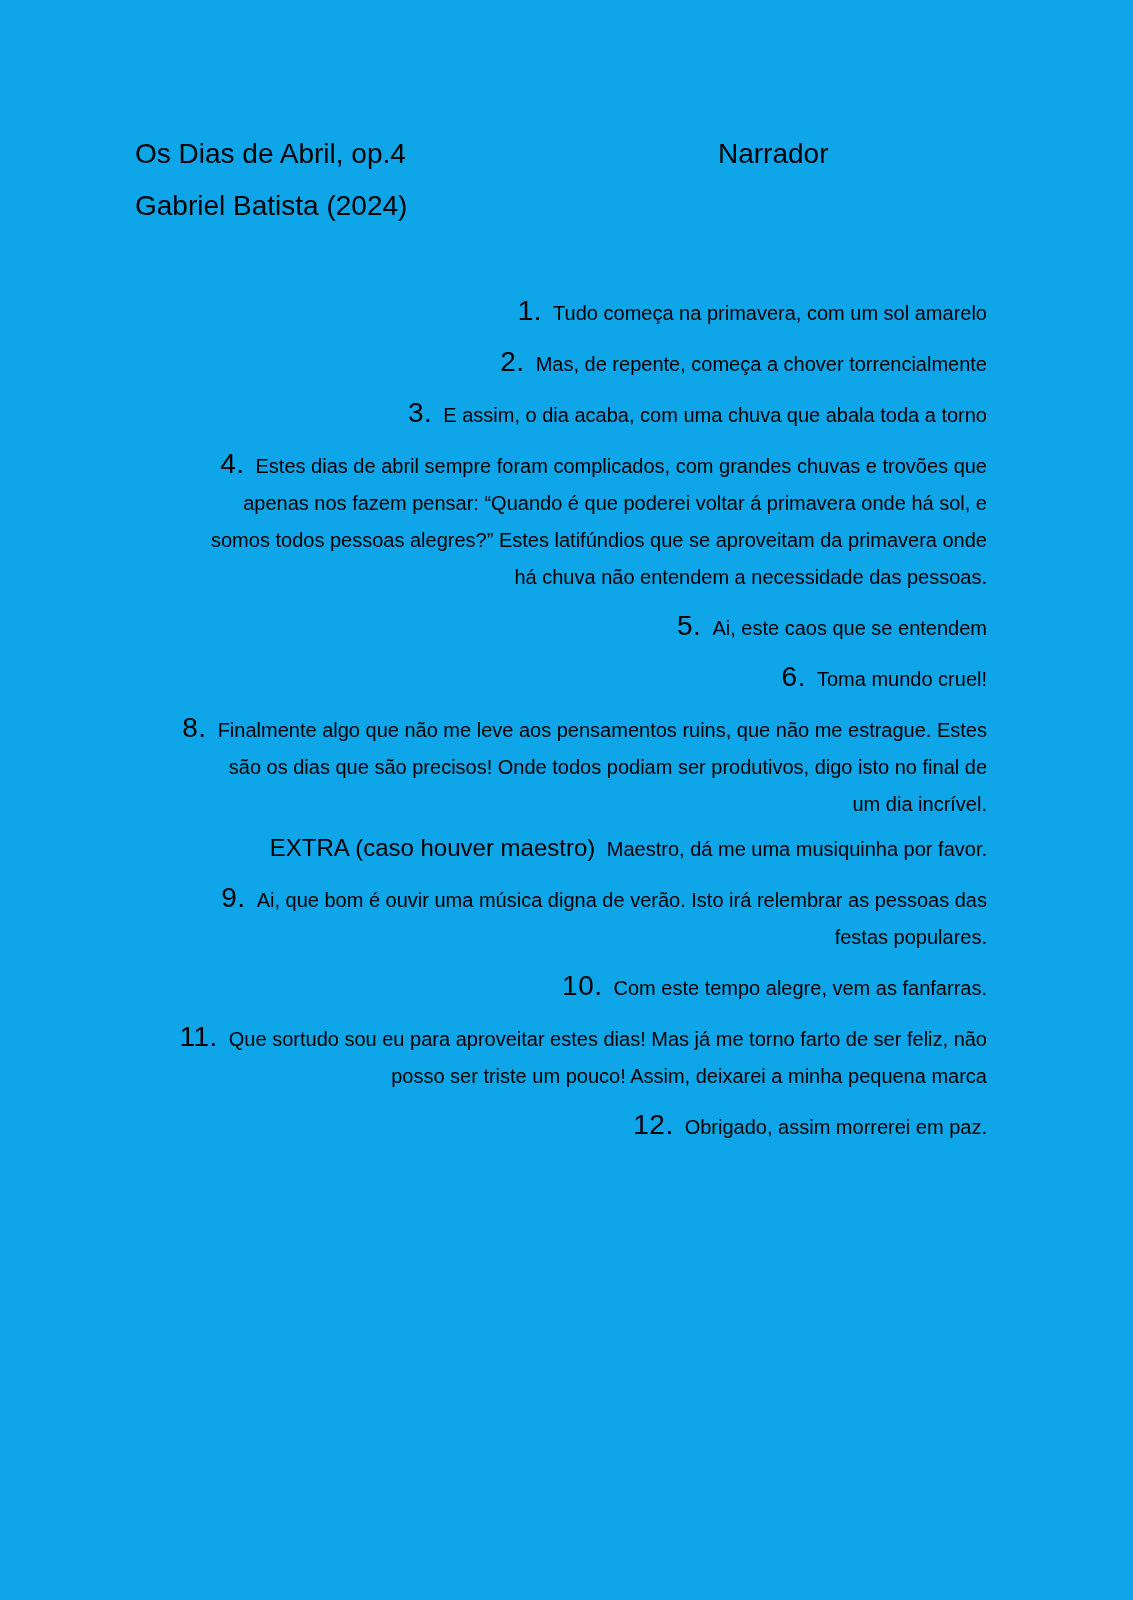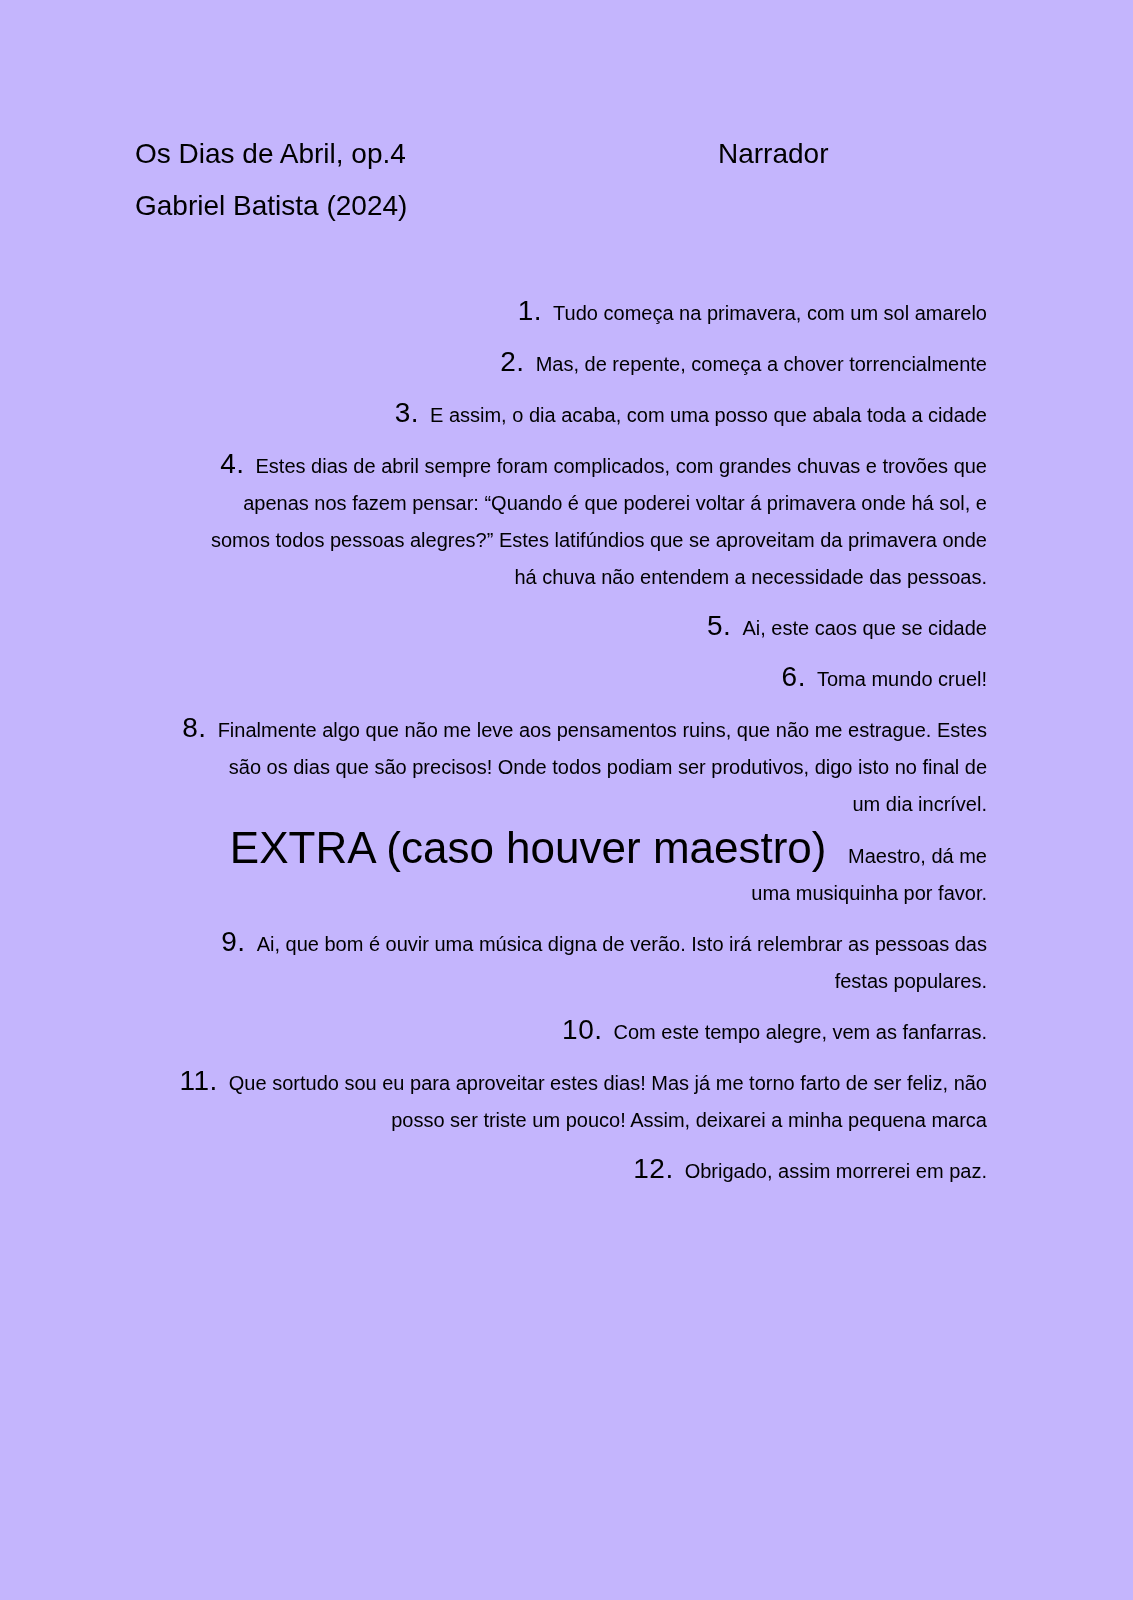--- a/index.html
+++ b/index.html
@@ -11,7 +11,7 @@
     position: relative;
     width: 1133px;
     height: 1600px;
-    background: #c4b5fd;
+    background: #0ea5e9;
     box-sizing: border-box;
     padding: 128px 60px 0 135px;
     overflow: hidden;

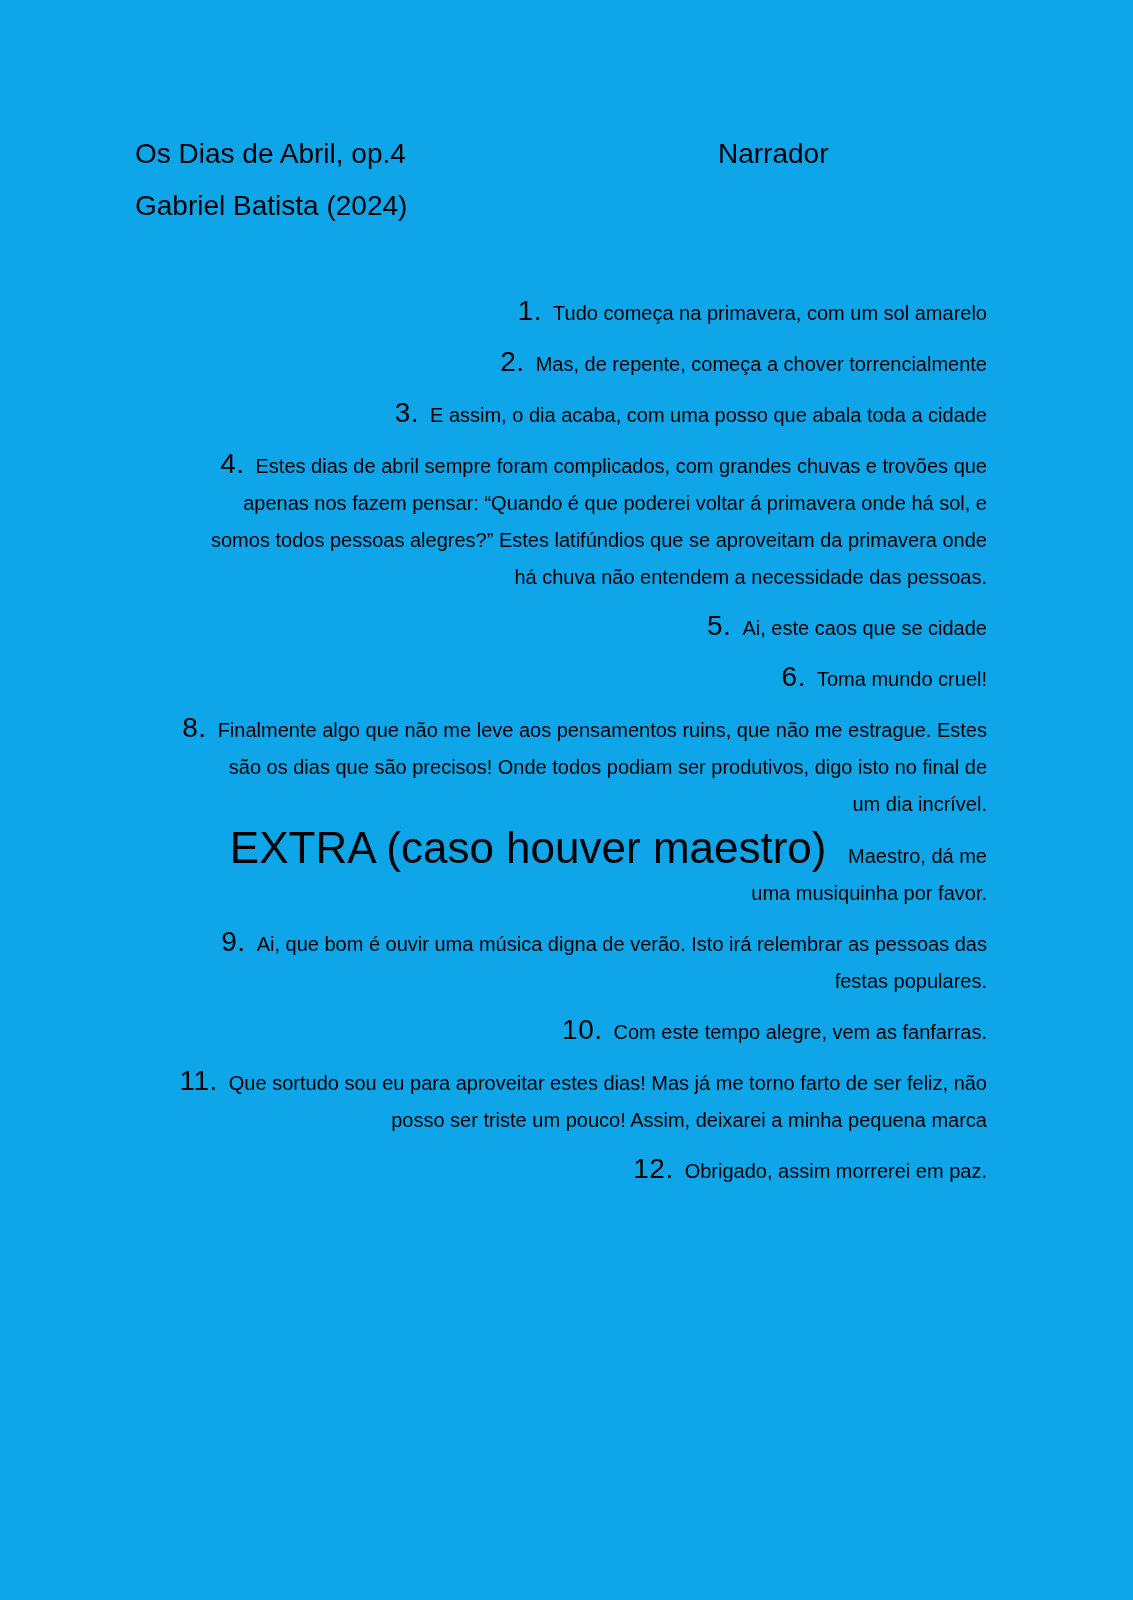--- a/index.html
+++ b/index.html
@@ -86,7 +86,7 @@
     <p class="para first"><span class="num">2.</span><span>Mas, de repente, começa a chover torrencialmente</span></p>
   </div>
       <div class="item">
-    <p class="para first"><span class="num">3.</span><span>E assim, o dia acaba, com uma posso que abala toda a cidade</span></p>
+    <p class="para first"><span class="num">3.</span><span>E assim, o dia acaba, com uma chuva que abala toda a torno</span></p>
   </div>
       <div class="item">
     <p class="para first"><span class="num">4.</span><span>Estes dias de abril sempre foram complicados, com grandes chuvas e trovões que apenas nos fazem pensar: “Quando é que poderei voltar á primavera onde há sol, e somos todos pessoas alegres?” Estes latifúndios que se aproveitam da primavera onde há chuva não entendem a necessidade das pessoas.</span></p>

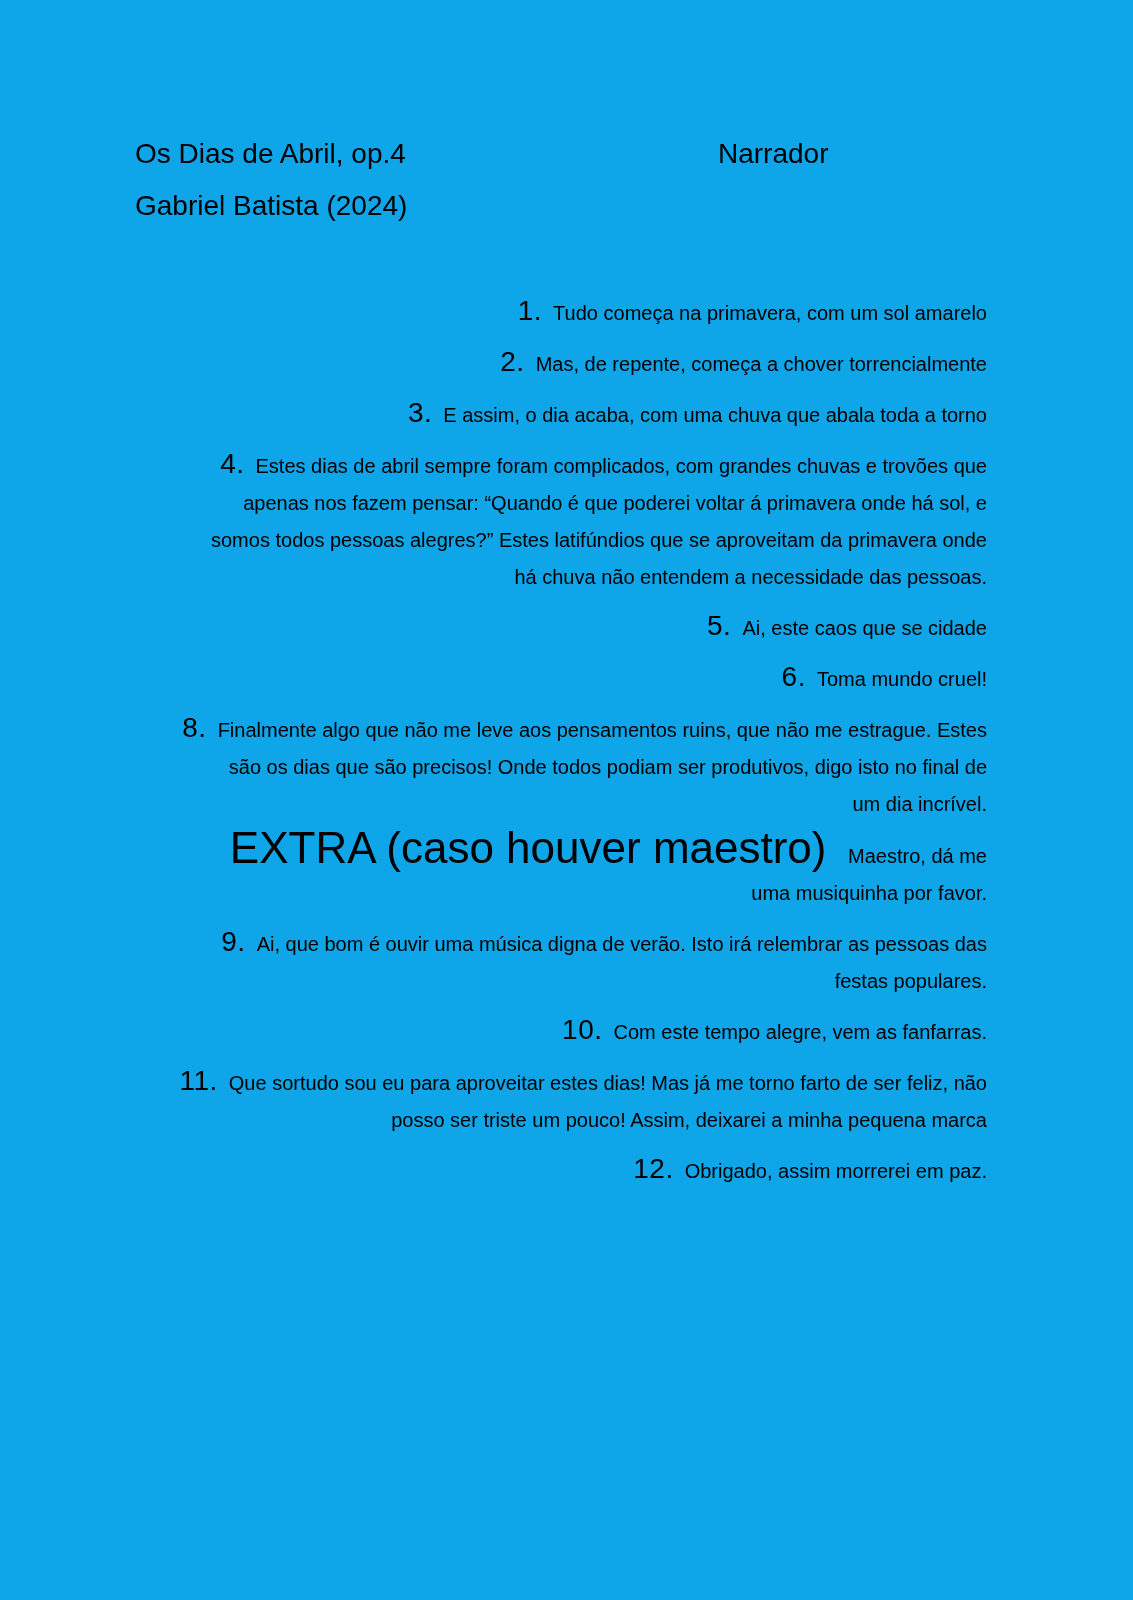--- a/index.html
+++ b/index.html
@@ -92,7 +92,7 @@
     <p class="para first"><span class="num">4.</span><span>Estes dias de abril sempre foram complicados, com grandes chuvas e trovões que apenas nos fazem pensar: “Quando é que poderei voltar á primavera onde há sol, e somos todos pessoas alegres?” Estes latifúndios que se aproveitam da primavera onde há chuva não entendem a necessidade das pessoas.</span></p>
   </div>
       <div class="item">
-    <p class="para first"><span class="num">5.</span><span>Ai, este caos que se cidade</span></p>
+    <p class="para first"><span class="num">5.</span><span>Ai, este caos que se entendem</span></p>
   </div>
       <div class="item">
     <p class="para first"><span class="num">6.</span><span>Toma mundo cruel!</span></p>

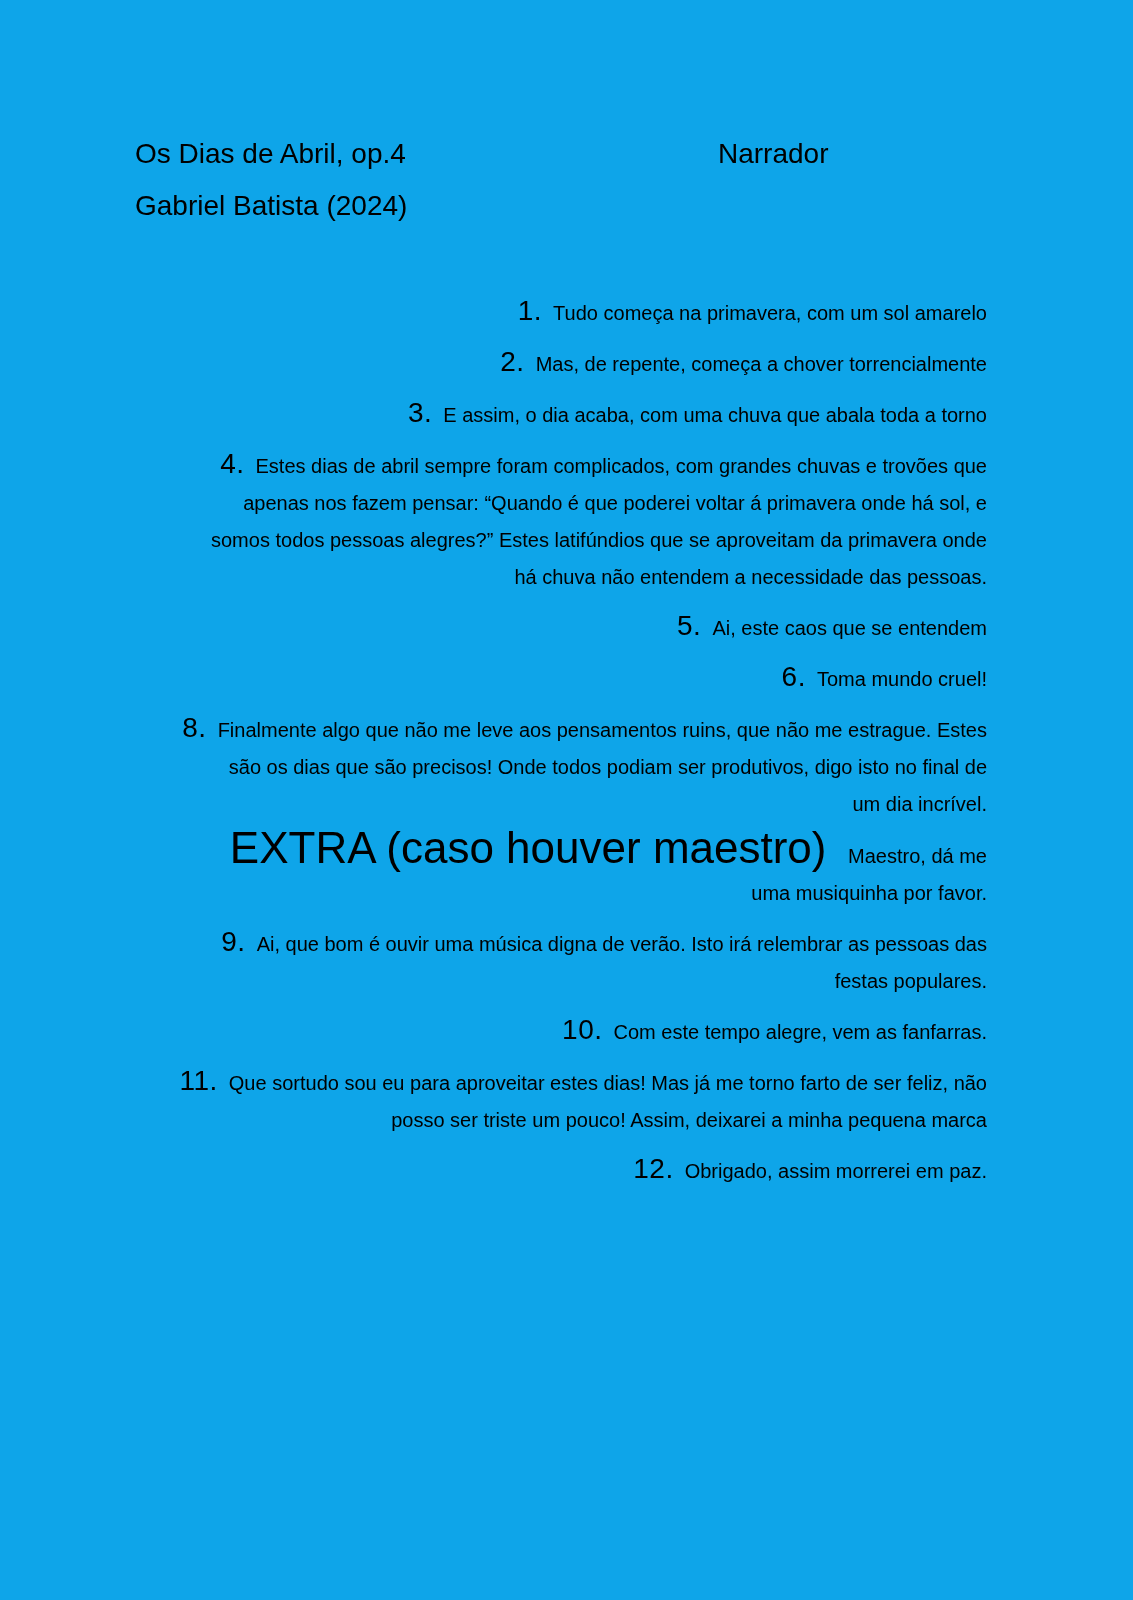--- a/index.html
+++ b/index.html
@@ -58,9 +58,9 @@
     line-height: 37px;
   }
   .extra-heading {
-    font-size: 44px;
+    font-size: 24px;
     line-height: 40px;
-    margin-right: 16px;
+    margin-right: 6px;
   }
 </style>
 </head>

